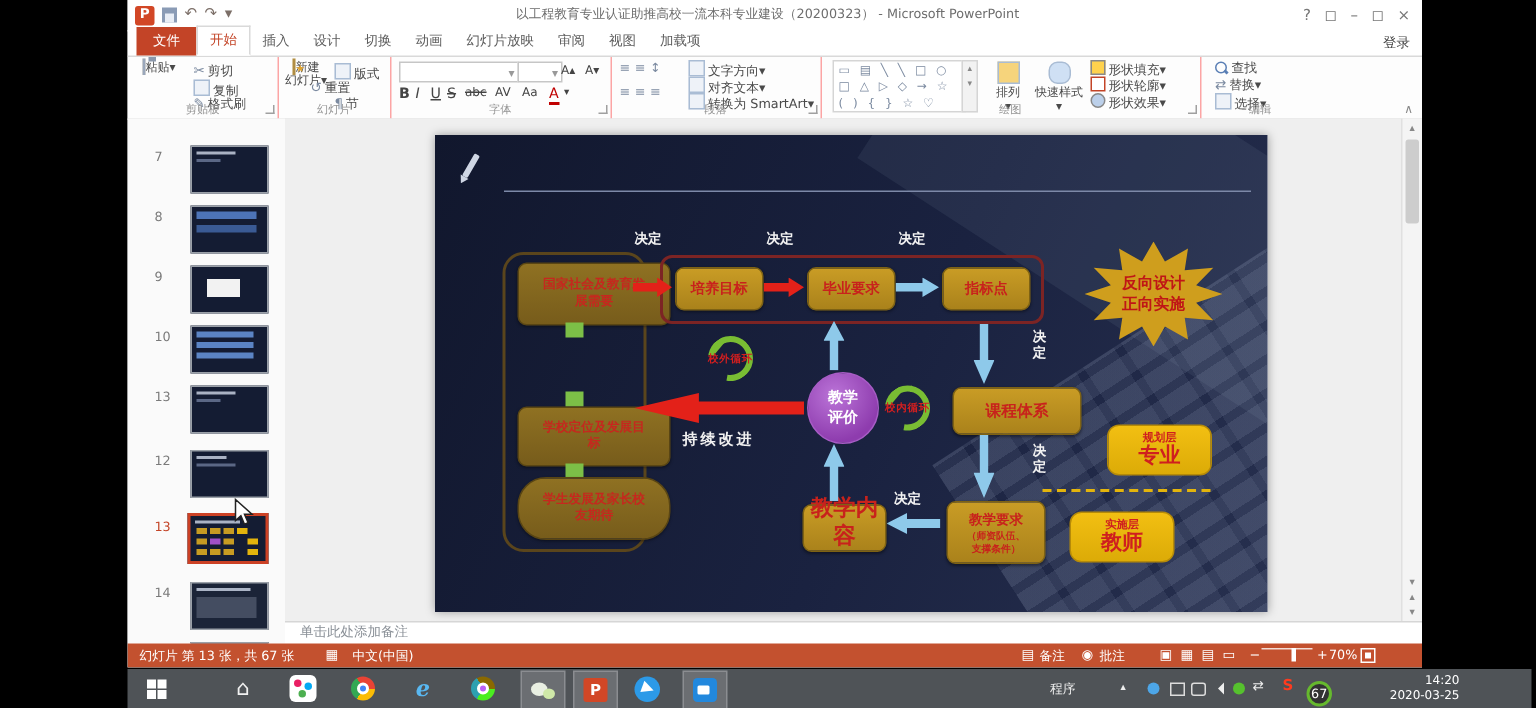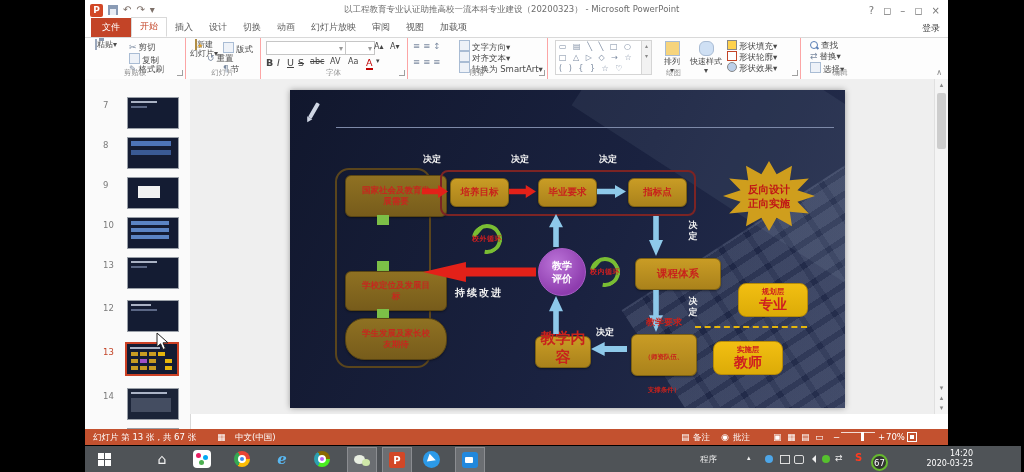--- a/index.html
+++ b/index.html
@@ -427,7 +427,7 @@
             </div>
           <div class="ar d blue" style="left:359px;top:200px;width:14px;height:42px;"></div>
           <span class="vdecide" style="left:398px;top:206px;">决定</span>
-          <div class="gbox" style="left:341px;top:244px;width:64px;height:40px;font-size:9px;gap:24px;">
+          <div class="gbox" style="left:341px;top:244px;width:64px;height:40px;font-size:9px;">
             <span>教学要求</span>
             <span class="subtxt">（师资队伍、</span>
             <span class="subtxt">支撑条件）</span>

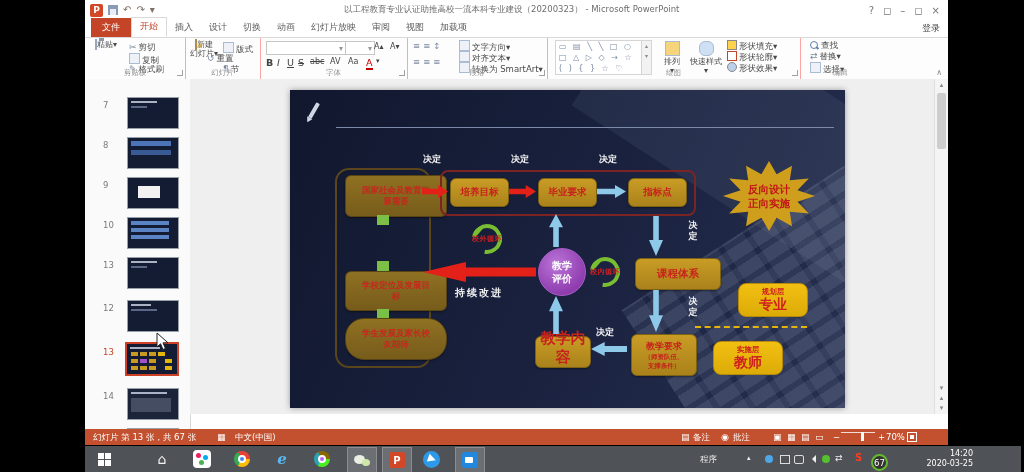--- a/index.html
+++ b/index.html
@@ -484,6 +484,7 @@
       </div>
     </div>
 
+    <div class="notesbar">单击此处添加备注</div>
 
     <div class="statusbar">
       <span style="left:8px;">幻灯片 第 13 张，共 67 张</span>

